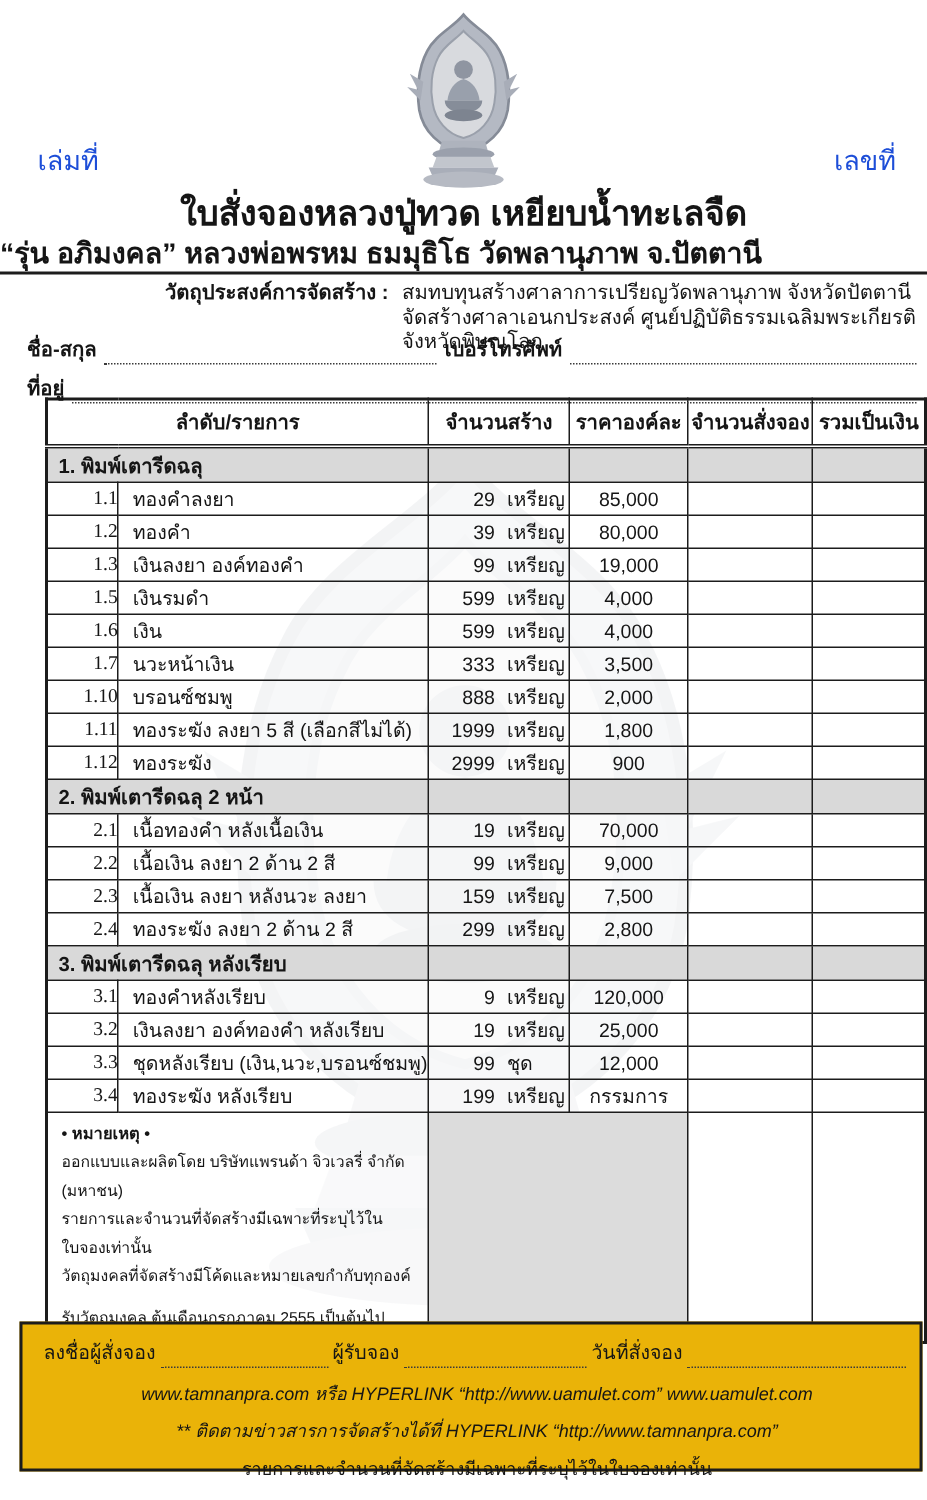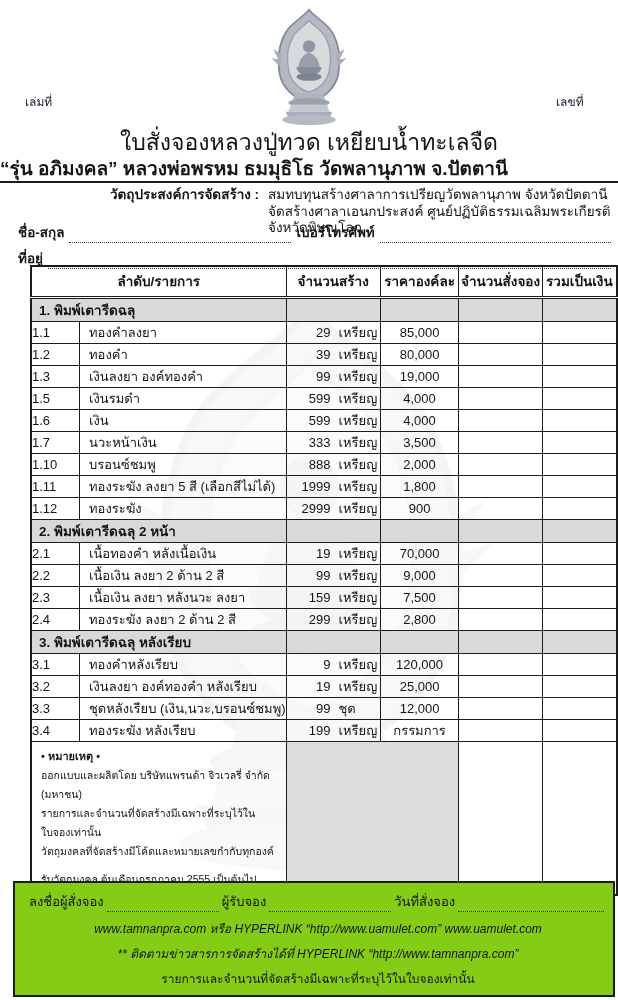--- a/index.html
+++ b/index.html
@@ -7,7 +7,7 @@
   body{background:#fff;font-family:"Liberation Sans","DejaVu Sans",sans-serif;color:#151515;position:relative;overflow:hidden;}
   .page{position:absolute;inset:0;background:#fff;}
 
-  .corner-label{position:absolute;font-size:12px;color:#0f172a;}
+  .corner-label{position:absolute;font-size:18px;color:#1d4ed8;}
   .vol{left:25px;top:92px;}
   .numlbl{left:556px;top:92px;}
 

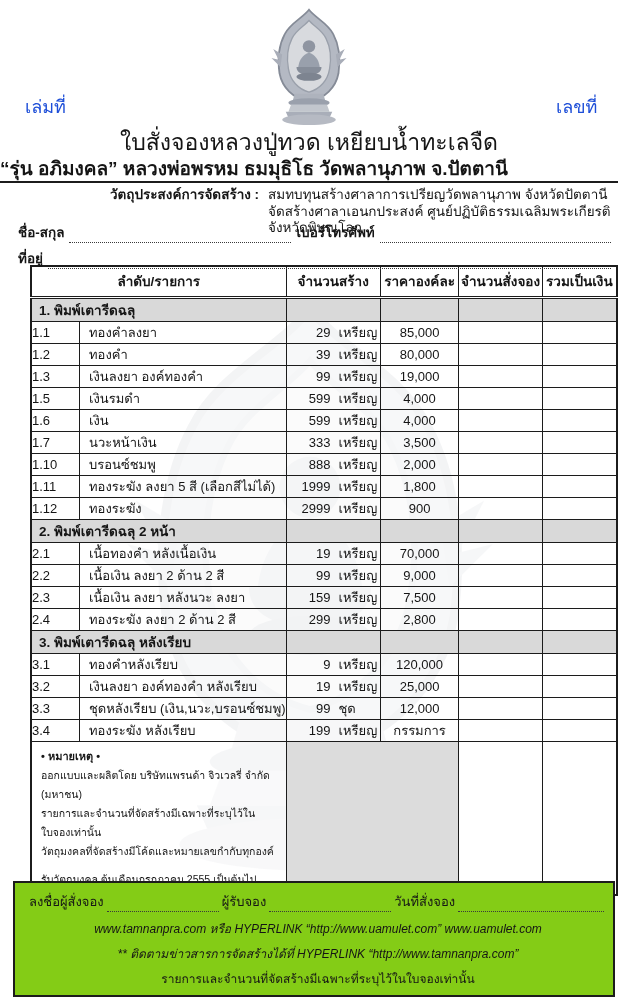--- a/index.html
+++ b/index.html
@@ -14,7 +14,7 @@
   .logo{position:absolute;left:263px;top:8px;width:92px;height:118px;z-index:2;}
   .watermark{position:absolute;left:70px;top:300px;width:480px;height:575px;opacity:0.09;z-index:0;}
 
-  .title1{position:absolute;top:124px;left:0;width:618px;text-align:center;font-size:23px;font-weight:normal;z-index:2;}
+  .title1{position:absolute;top:124px;left:0;width:618px;text-align:center;font-size:23px;font-weight:bold;z-index:2;}
   .title2{position:absolute;top:153px;left:0;width:508px;text-align:center;font-size:19px;font-weight:bold;z-index:2;}
   .rule{position:absolute;top:181px;left:0;width:618px;height:2px;background:#1c1c1c;}
 

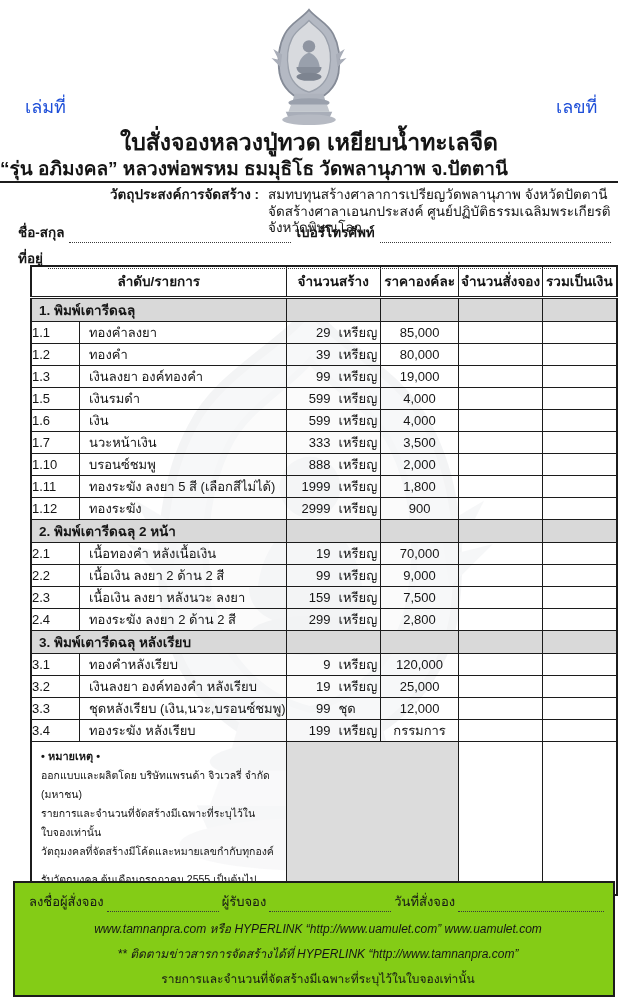--- a/index.html
+++ b/index.html
@@ -34,7 +34,7 @@
   .order-table td{height:20px;}
   tr.sec td{background:#d9d9d9;height:23px;}
   td.sec-title{font-weight:bold;font-size:13.5px;padding-left:7px;text-align:left;margin-left:12px;}
-  td.no{text-align:left;}
+  td.no{text-align:right;font-family:Liberation Serif, serif;}
   td.nm{padding-left:9px;}
   td.qty{padding-left:0;}
   td.qty .num{display:inline-block;width:44px;text-align:right;}

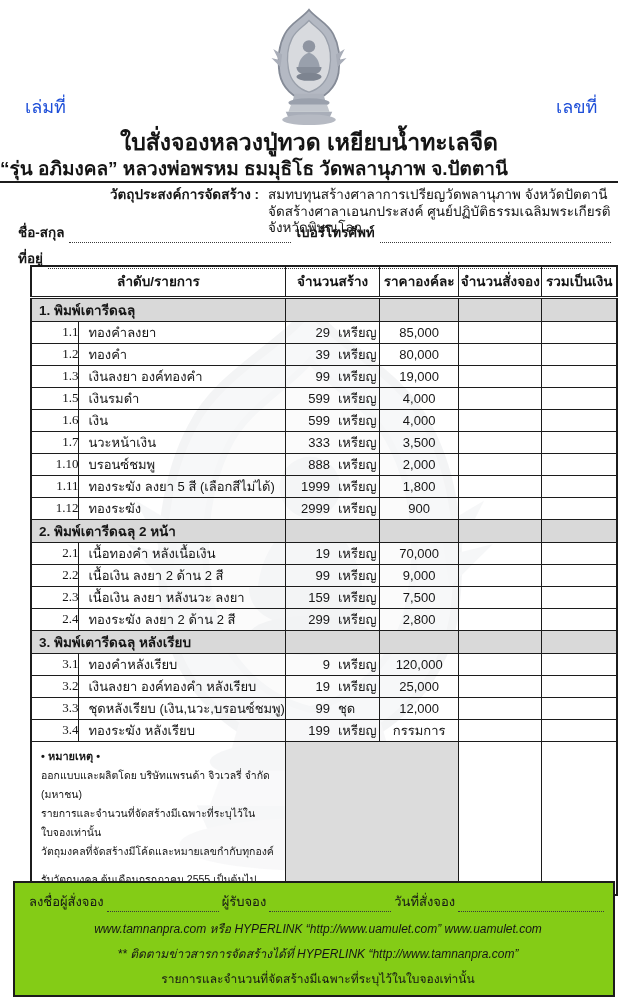--- a/index.html
+++ b/index.html
@@ -46,7 +46,7 @@
   td.notes .note-line.last{margin-top:9px;}
   td.notes-gray{background:#dcdcdc;}
 
-  .bottom-box{position:absolute;left:13px;top:881px;width:602px;height:116px;border:2px solid #1c1c1c;background:#84cc16;padding:8px 6px 0 14px;z-index:2;}
+  .bottom-box{position:absolute;left:13px;top:881px;width:602px;height:100px;border:2px solid #1c1c1c;background:#eab308;padding:8px 6px 0 14px;z-index:2;}
   .sig-row{display:flex;align-items:flex-end;font-size:13px;white-space:nowrap;}
   .sig-row .dotfill{height:12px;margin:0 3px;}
   .sd1{width:112px;}

